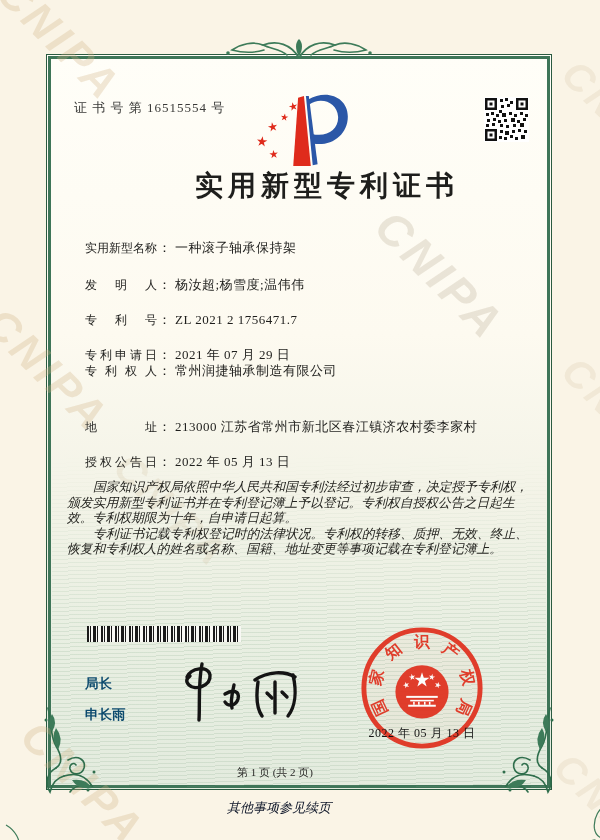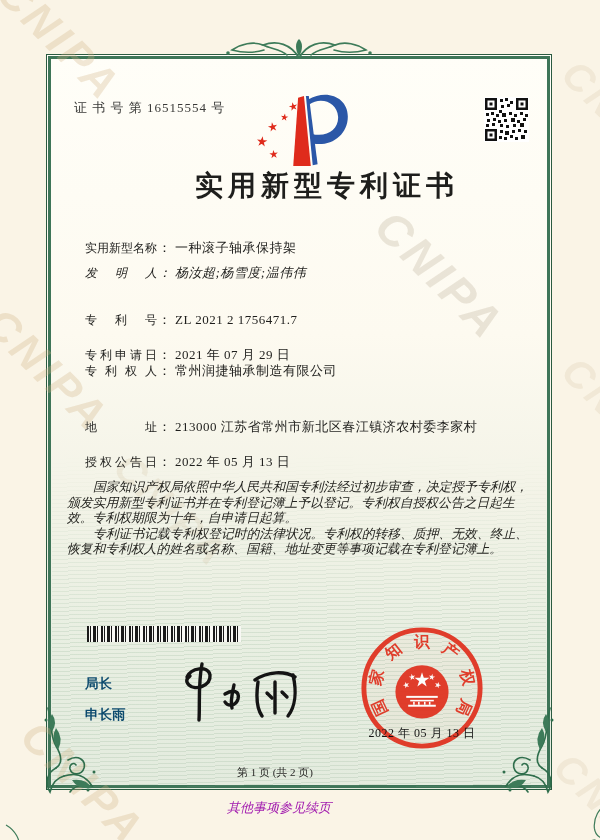--- a/index.html
+++ b/index.html
@@ -165,7 +165,7 @@
 <div class="frow" style="top:239px;">
   <span class="flabel">实用新型名称</span><span class="fc">：</span><span class="fval">一种滚子轴承保持架</span>
 </div>
-<div class="frow" style="top:264px;font-style:italic;">
+<div class="frow" style="top:276px;">
   <span class="flabel">发 明 人</span><span class="fc">：</span><span class="fval">杨汝超;杨雪度;温伟伟</span>
 </div>
 <div class="frow" style="top:311px;">

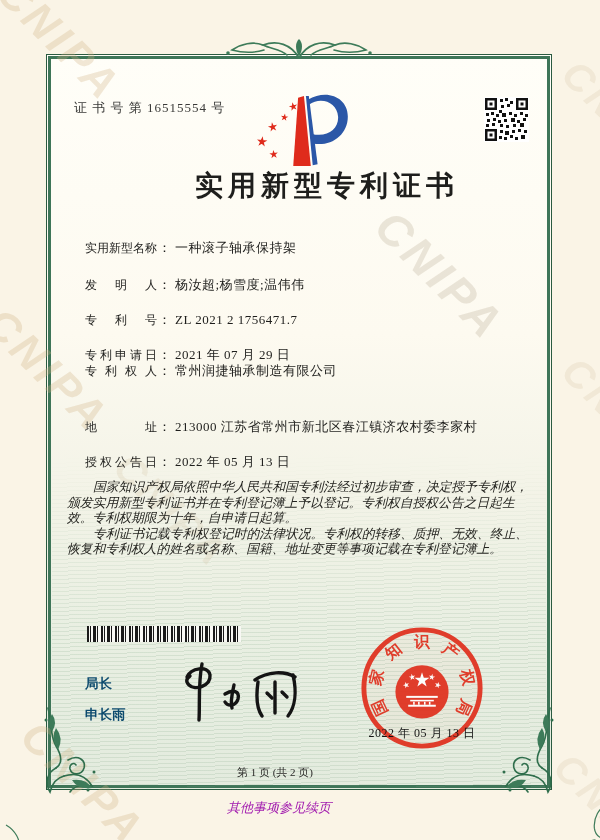--- a/index.html
+++ b/index.html
@@ -51,7 +51,7 @@
   .page-info{position:absolute;left:46px;top:765px;width:458px;text-align:center;
              font-size:11px;z-index:2;color:#2a2a28;}
   .continuation{position:absolute;left:26px;top:799px;width:506px;text-align:center;
-             font-style:italic;font-size:13px;z-index:2;color:#a21caf;}
+             font-style:italic;font-size:13px;z-index:2;color:#0f172a;}
   .ornament{position:absolute;z-index:2;}
   svg{display:block;}
 </style>

